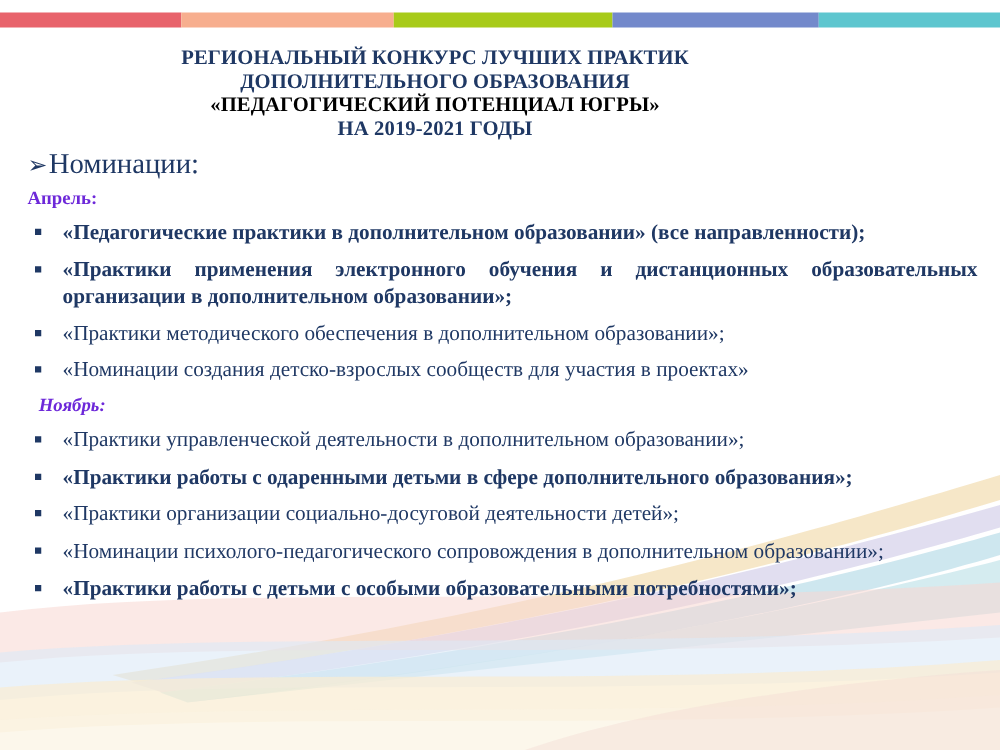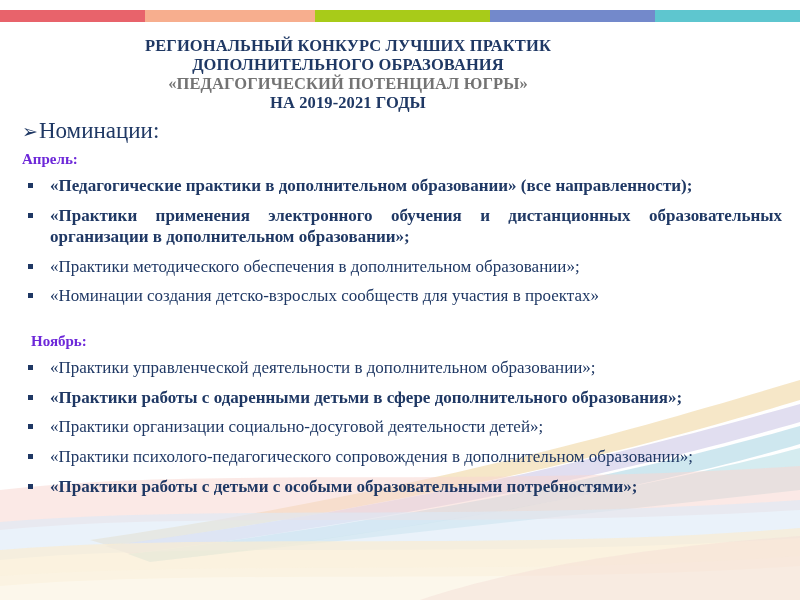--- a/index.html
+++ b/index.html
@@ -145,7 +145,7 @@
   <div class="title-block">
     <span class="tline" style="color: rgb(31, 56, 100);">РЕГИОНАЛЬНЫЙ КОНКУРС ЛУЧШИХ ПРАКТИК</span>
     <span class="tline" style="color: rgb(31, 56, 100);">ДОПОЛНИТЕЛЬНОГО ОБРАЗОВАНИЯ</span>
-    <span class="tline" style="color: #737373;">«ПЕДАГОГИЧЕСКИЙ ПОТЕНЦИАЛ ЮГРЫ»</span>
+    <span class="tline" style="color: #000000;">«ПЕДАГОГИЧЕСКИЙ ПОТЕНЦИАЛ ЮГРЫ»</span>
     <span class="tline" style="color: rgb(31, 56, 100);">НА 2019-2021 ГОДЫ</span>
   </div>
 

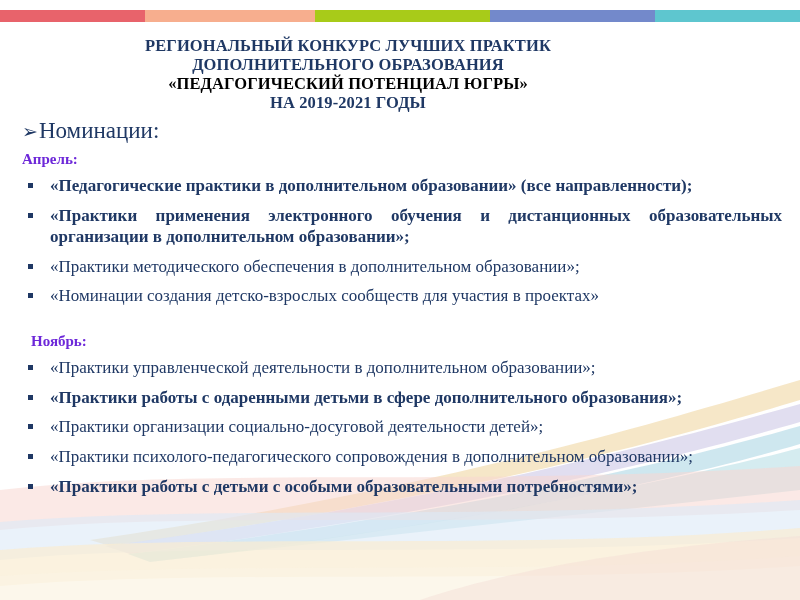--- a/index.html
+++ b/index.html
@@ -88,7 +88,7 @@
     margin: 4px 0 8px 0;
     line-height: 1.2;
   }
-  .month.second { margin-left: 9px; margin-top: 25px; }
+  .month.second { margin-left: 9px; margin-top: 9px; font-style: italic; }
 
   ul.bullets {
     list-style: none;

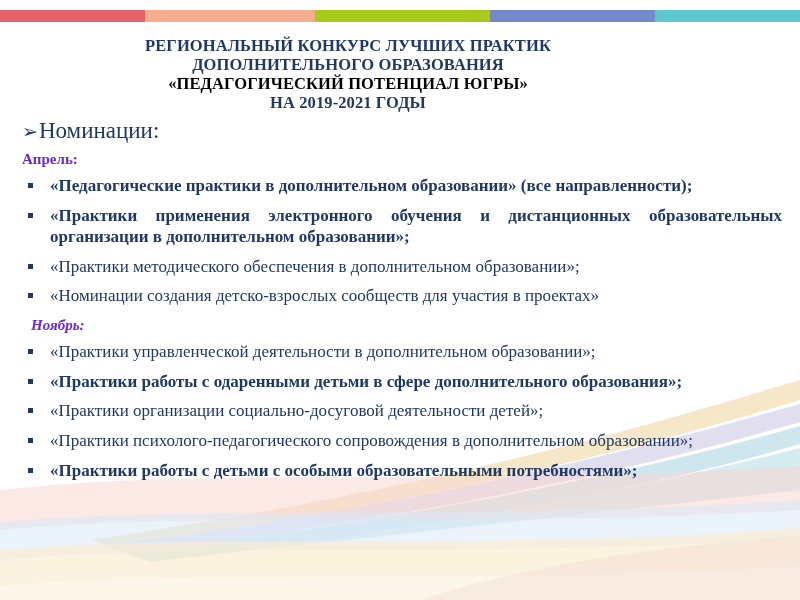--- a/index.html
+++ b/index.html
@@ -187,7 +187,7 @@
             <span class="txt">«Практики организации социально-досуговой деятельности детей»;</span>
           </li>
         <li>
-            <span class="txt">«Практики психолого-педагогического сопровождения в дополнительном образовании»;</span>
+            <span class="txt">«Номинации психолого-педагогического сопровождения в дополнительном образовании»;</span>
           </li>
         <li class="b">
             <span class="txt"> «Практики работы с детьми с особыми образовательными потребностями»;</span>

